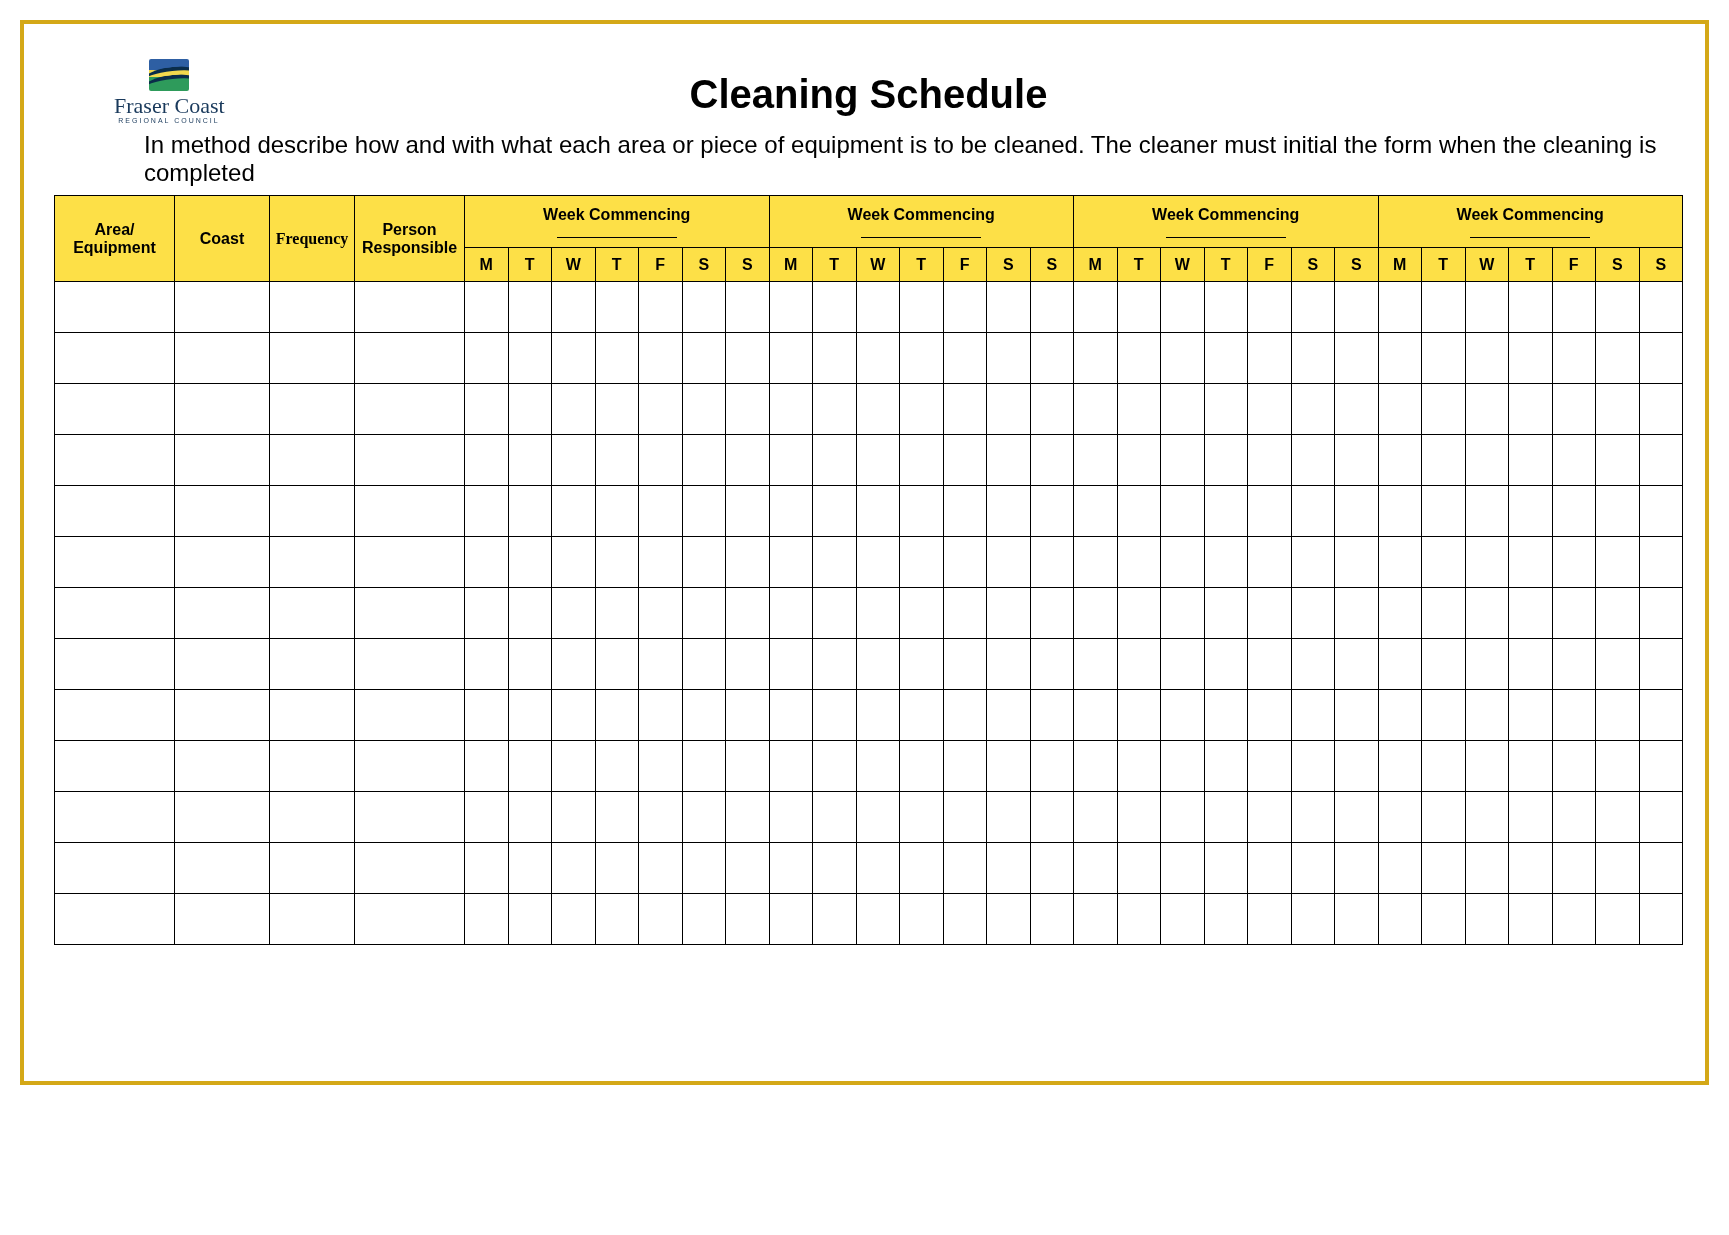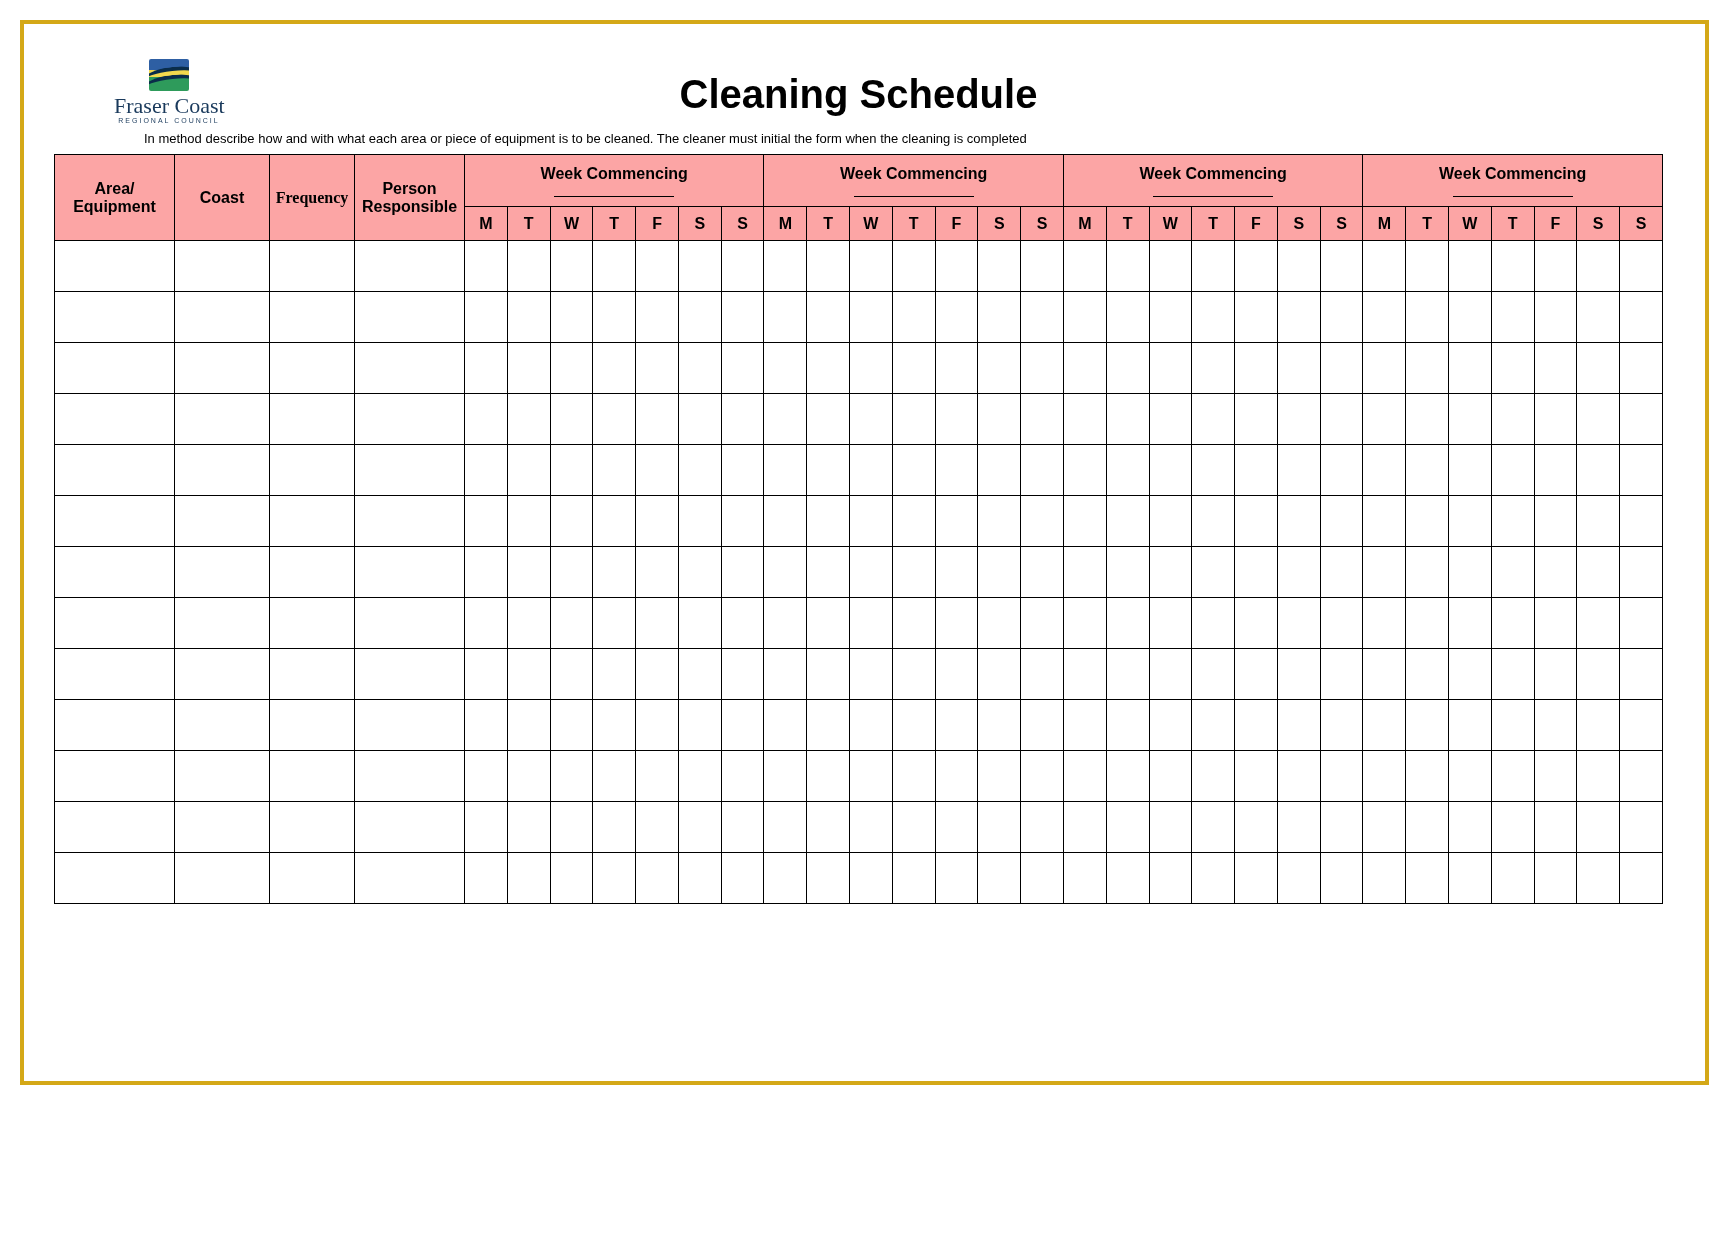--- a/index.html
+++ b/index.html
@@ -22,7 +22,7 @@
       bottom: 150px;
       border: 4px solid #d4a817;
       background: #ffffff;
-      padding: 30px 42px 30px 30px;
+      padding: 30px 22px 30px 30px;
     }
     .header-area {
       display: flex;

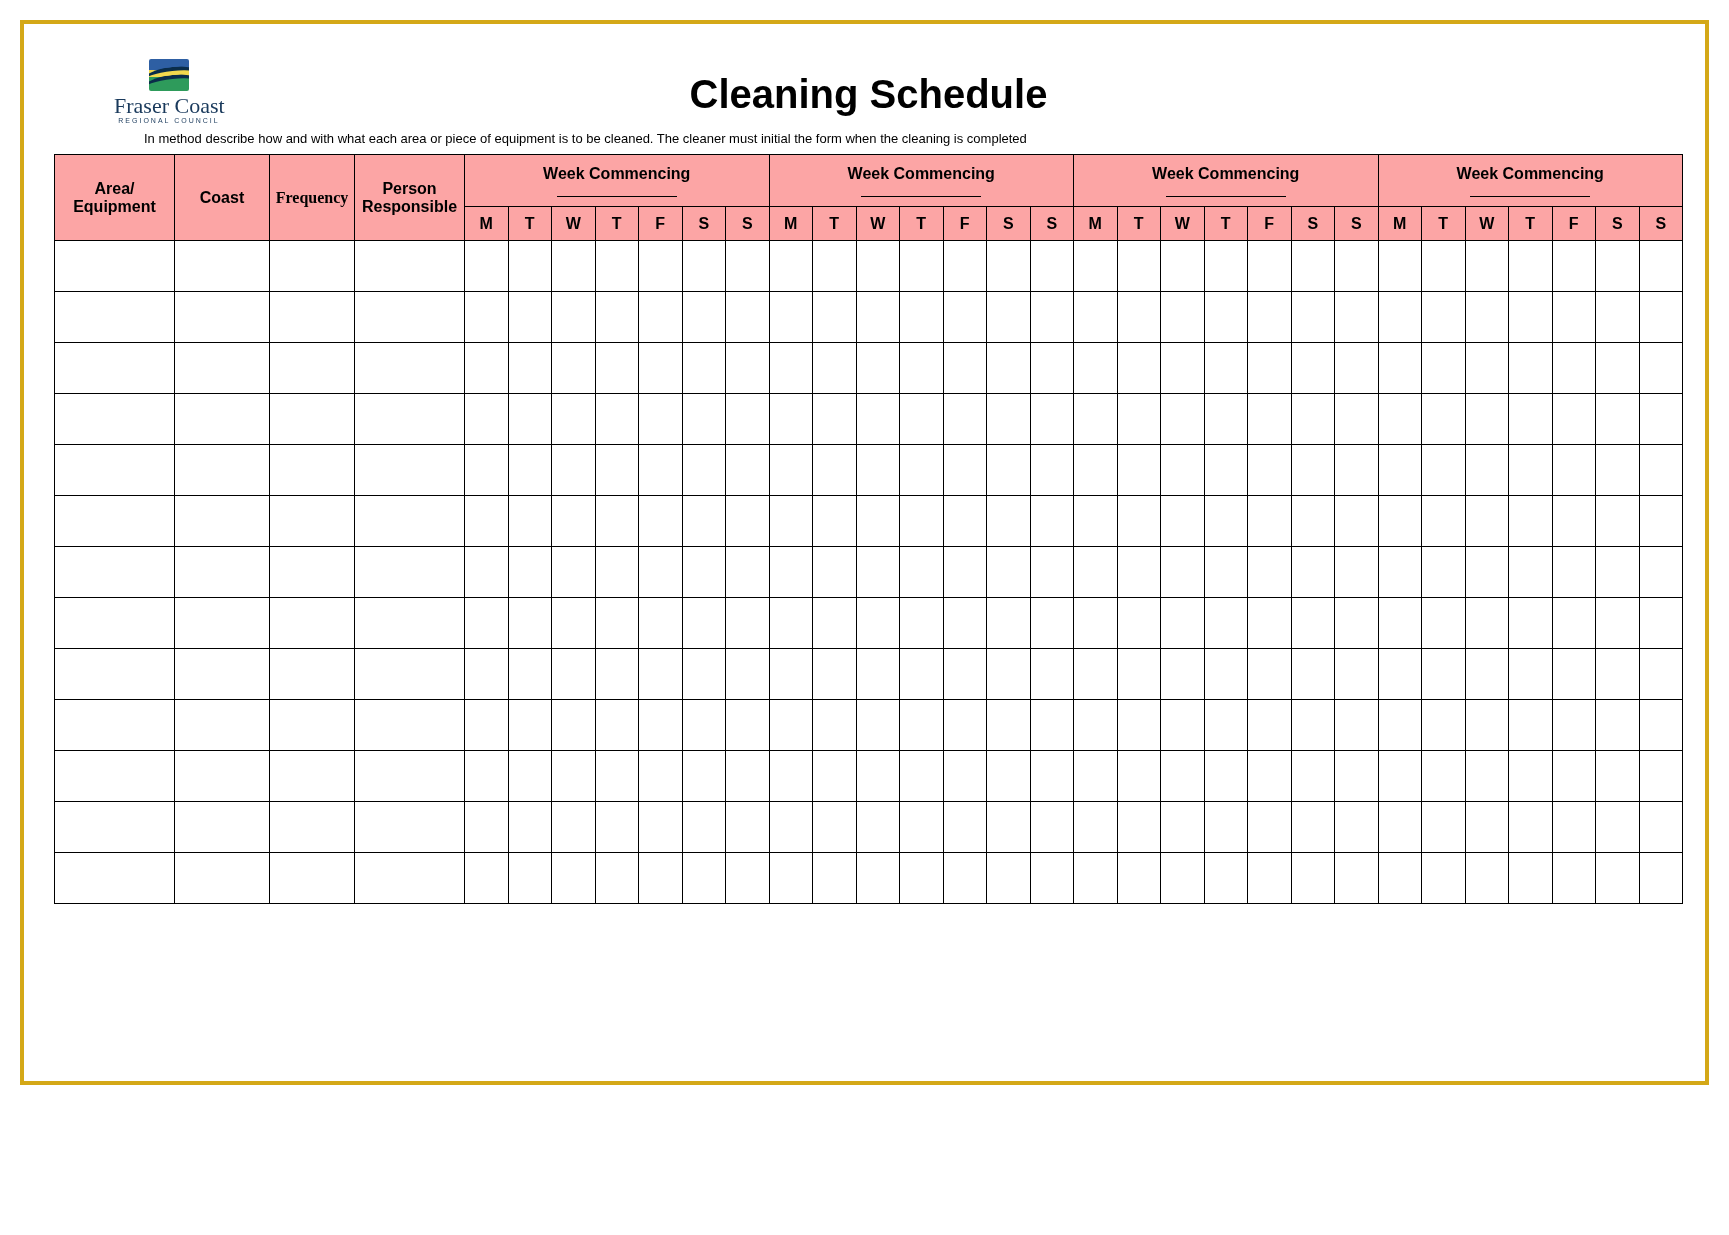--- a/index.html
+++ b/index.html
@@ -90,7 +90,7 @@
       color: #000;
     }
     .instructions {
-      font-size: 13px;
+      font-size: 24px;
       text-align: left;
       margin: 14px 0 8px 90px;
       color: #000;

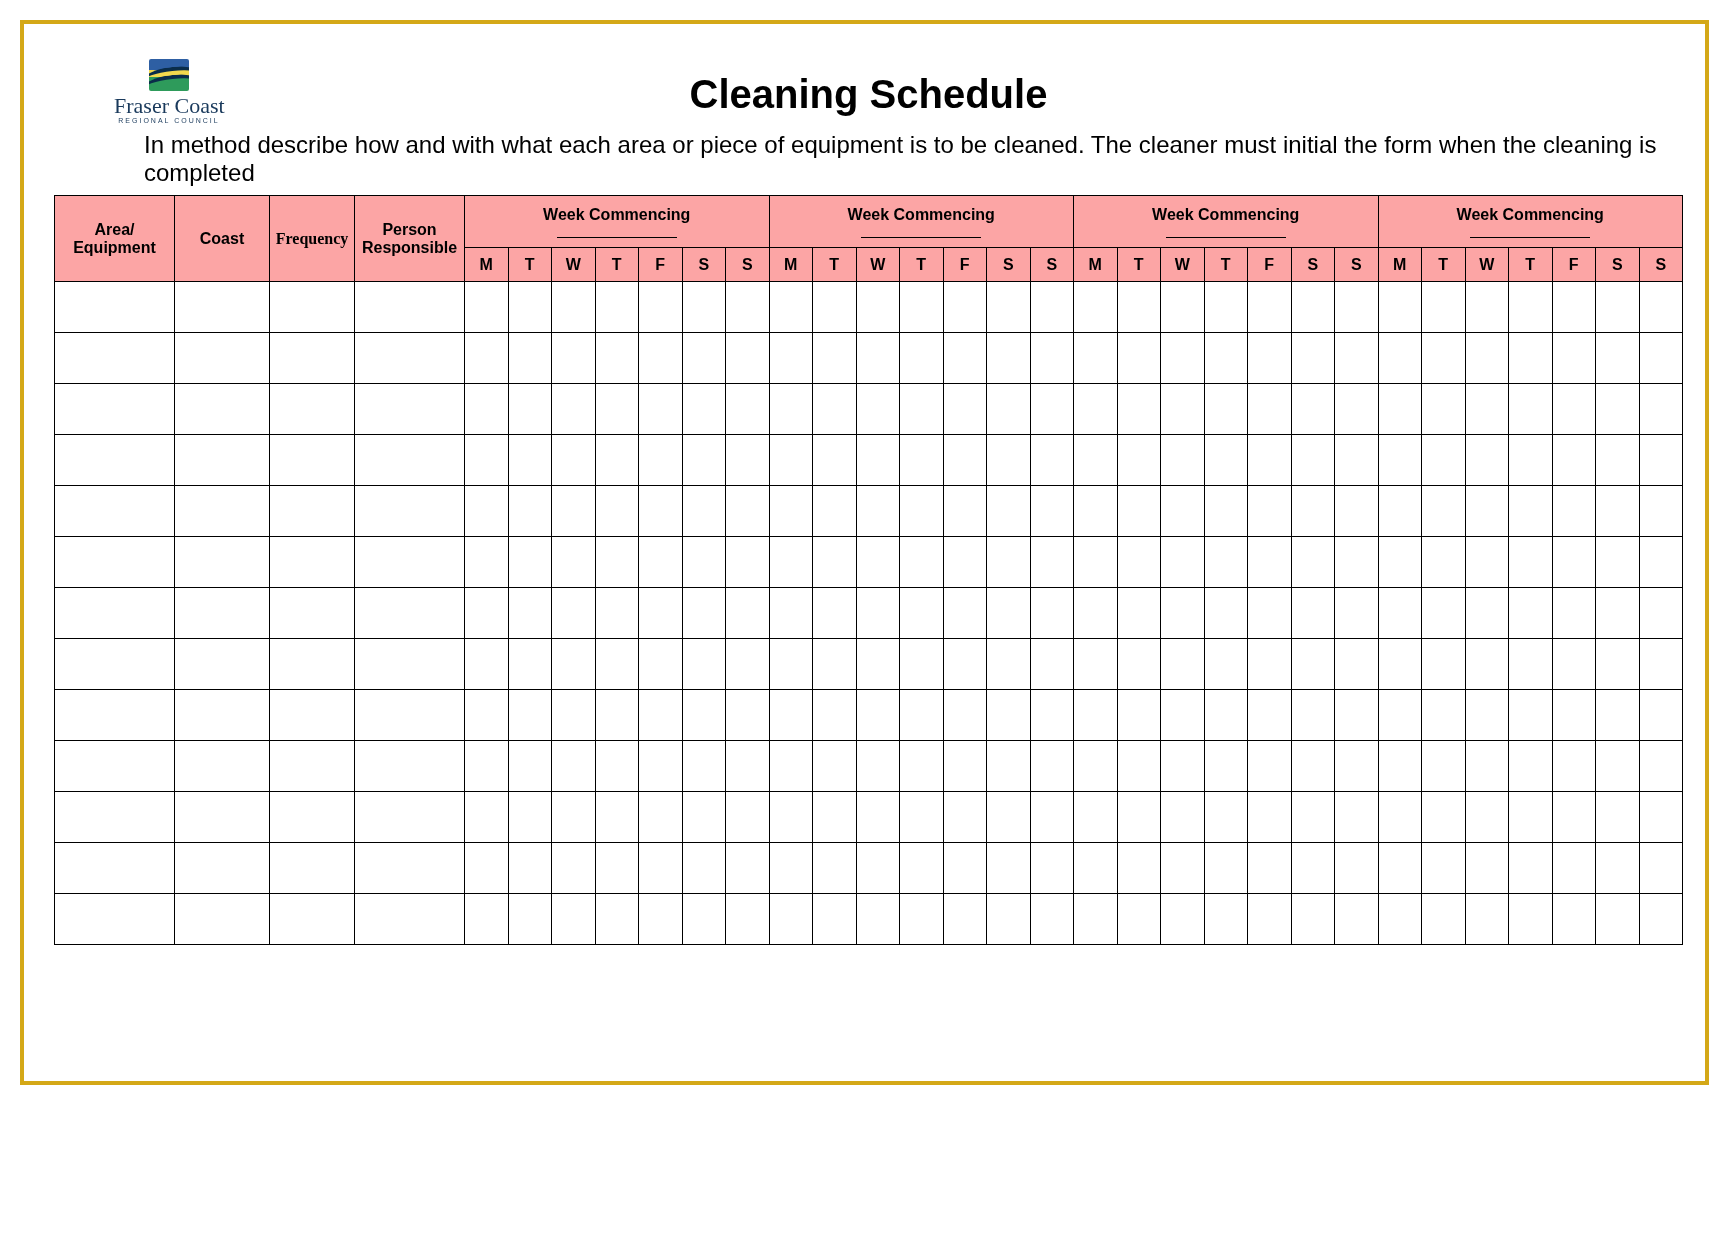--- a/index.html
+++ b/index.html
@@ -110,7 +110,7 @@
     }
     table.schedule th {
       font-weight: bold;
-      background: #fca5a5;
+      background: #fde047;
     }
     th.col-area { width: 120px; }
     th.col-method { width: 95px; }

